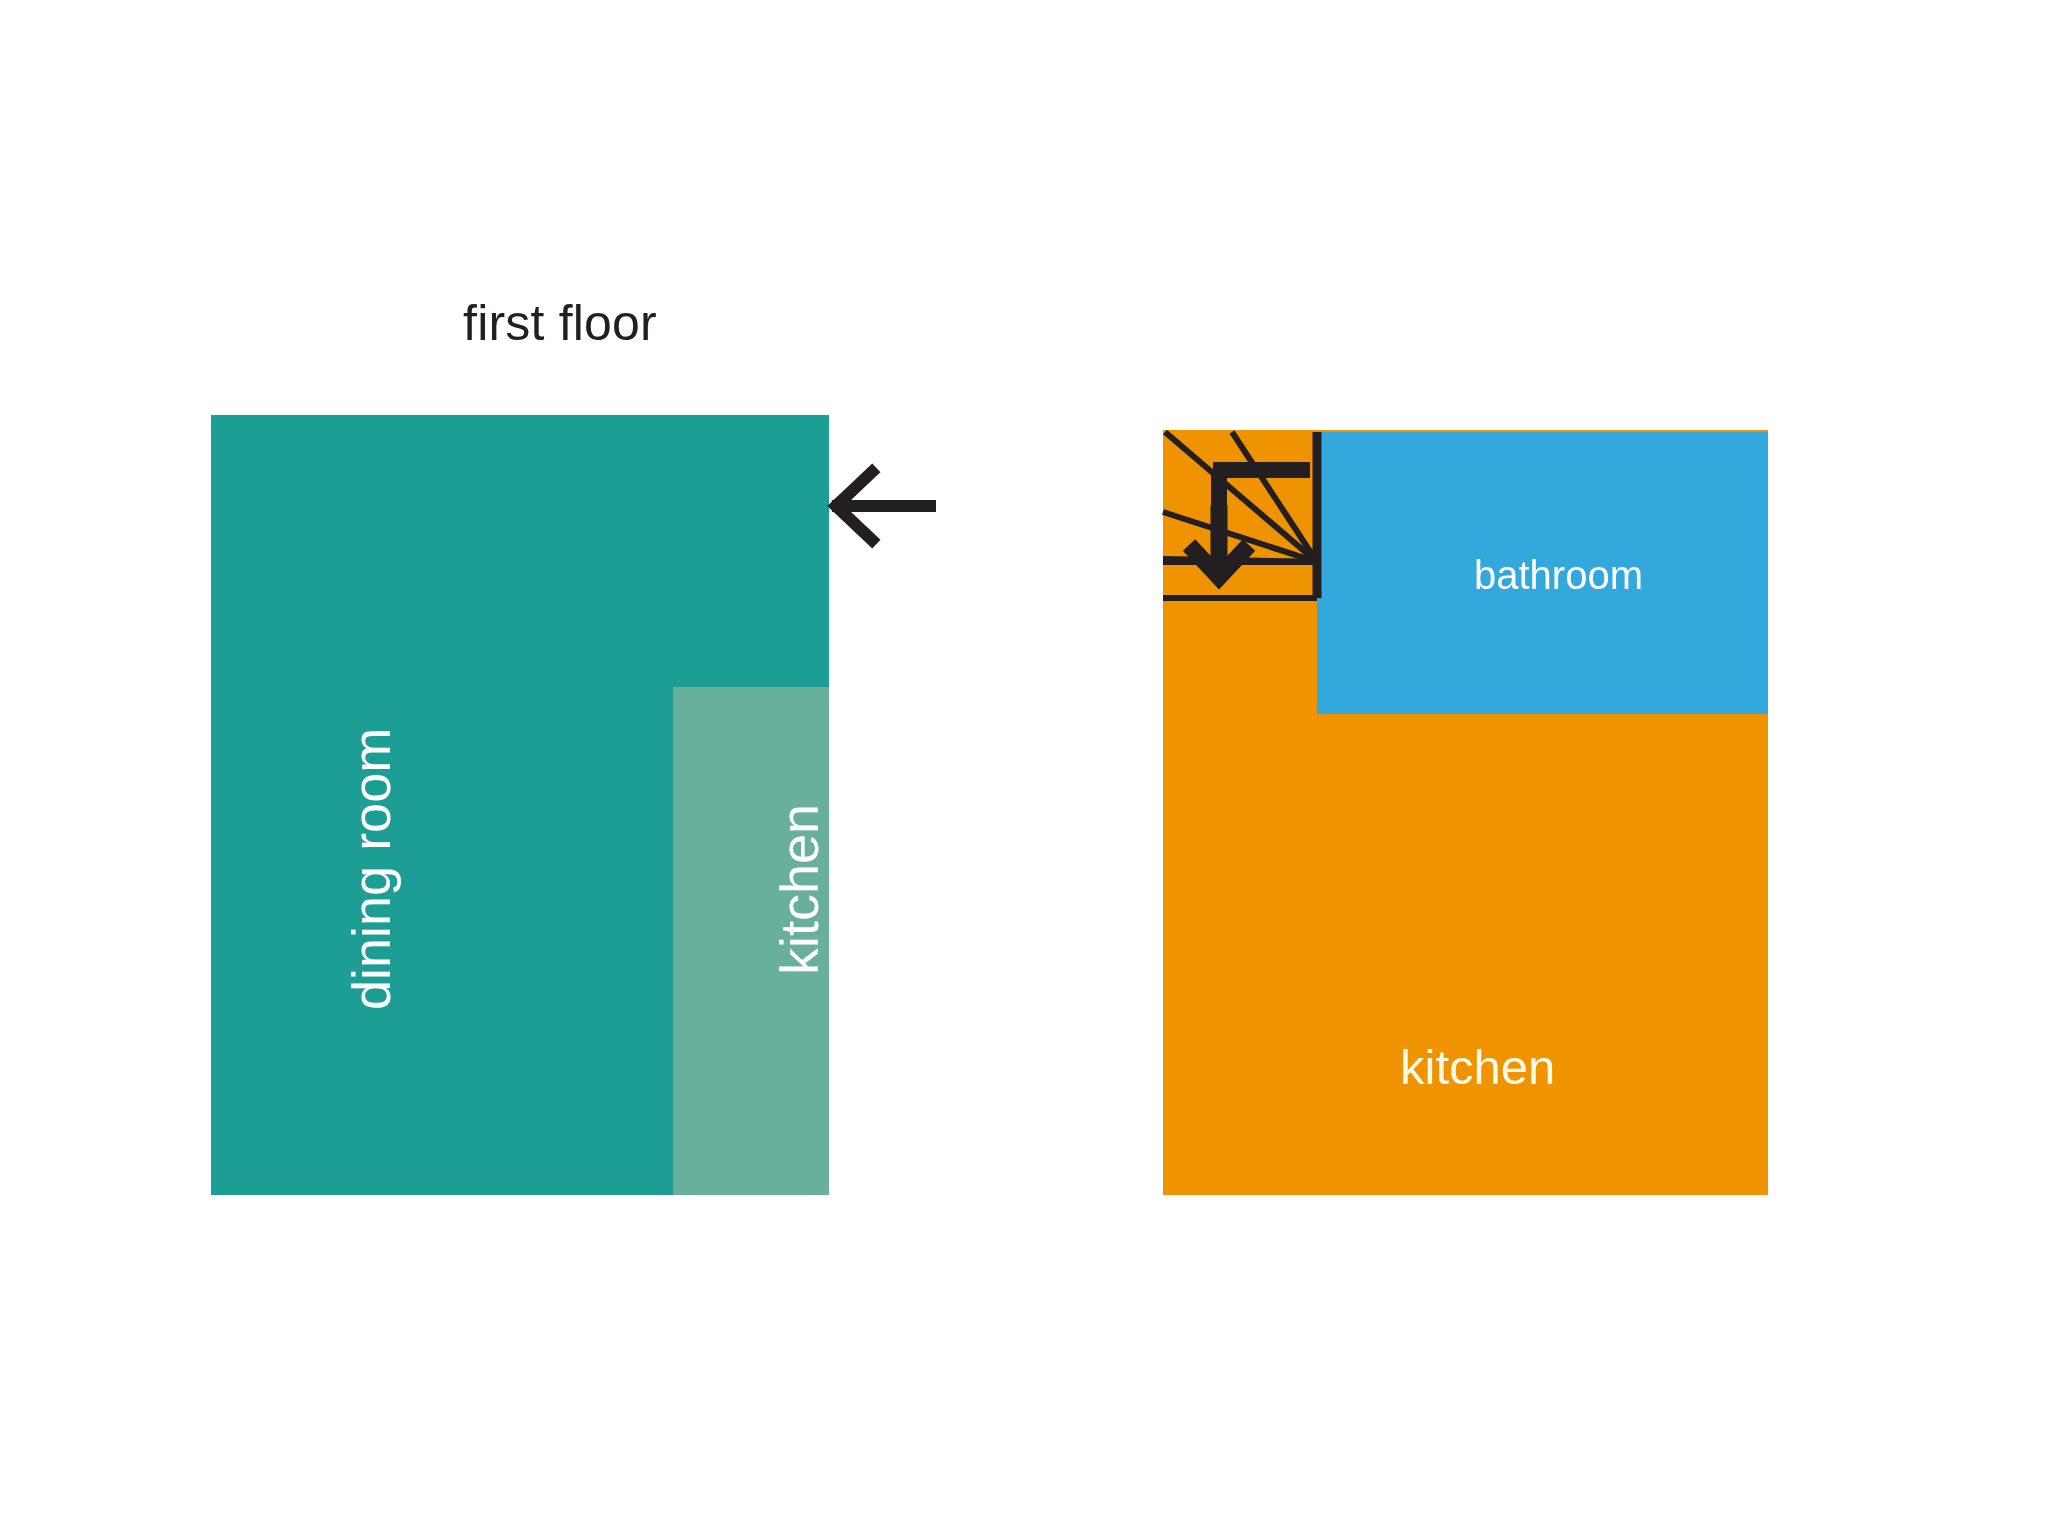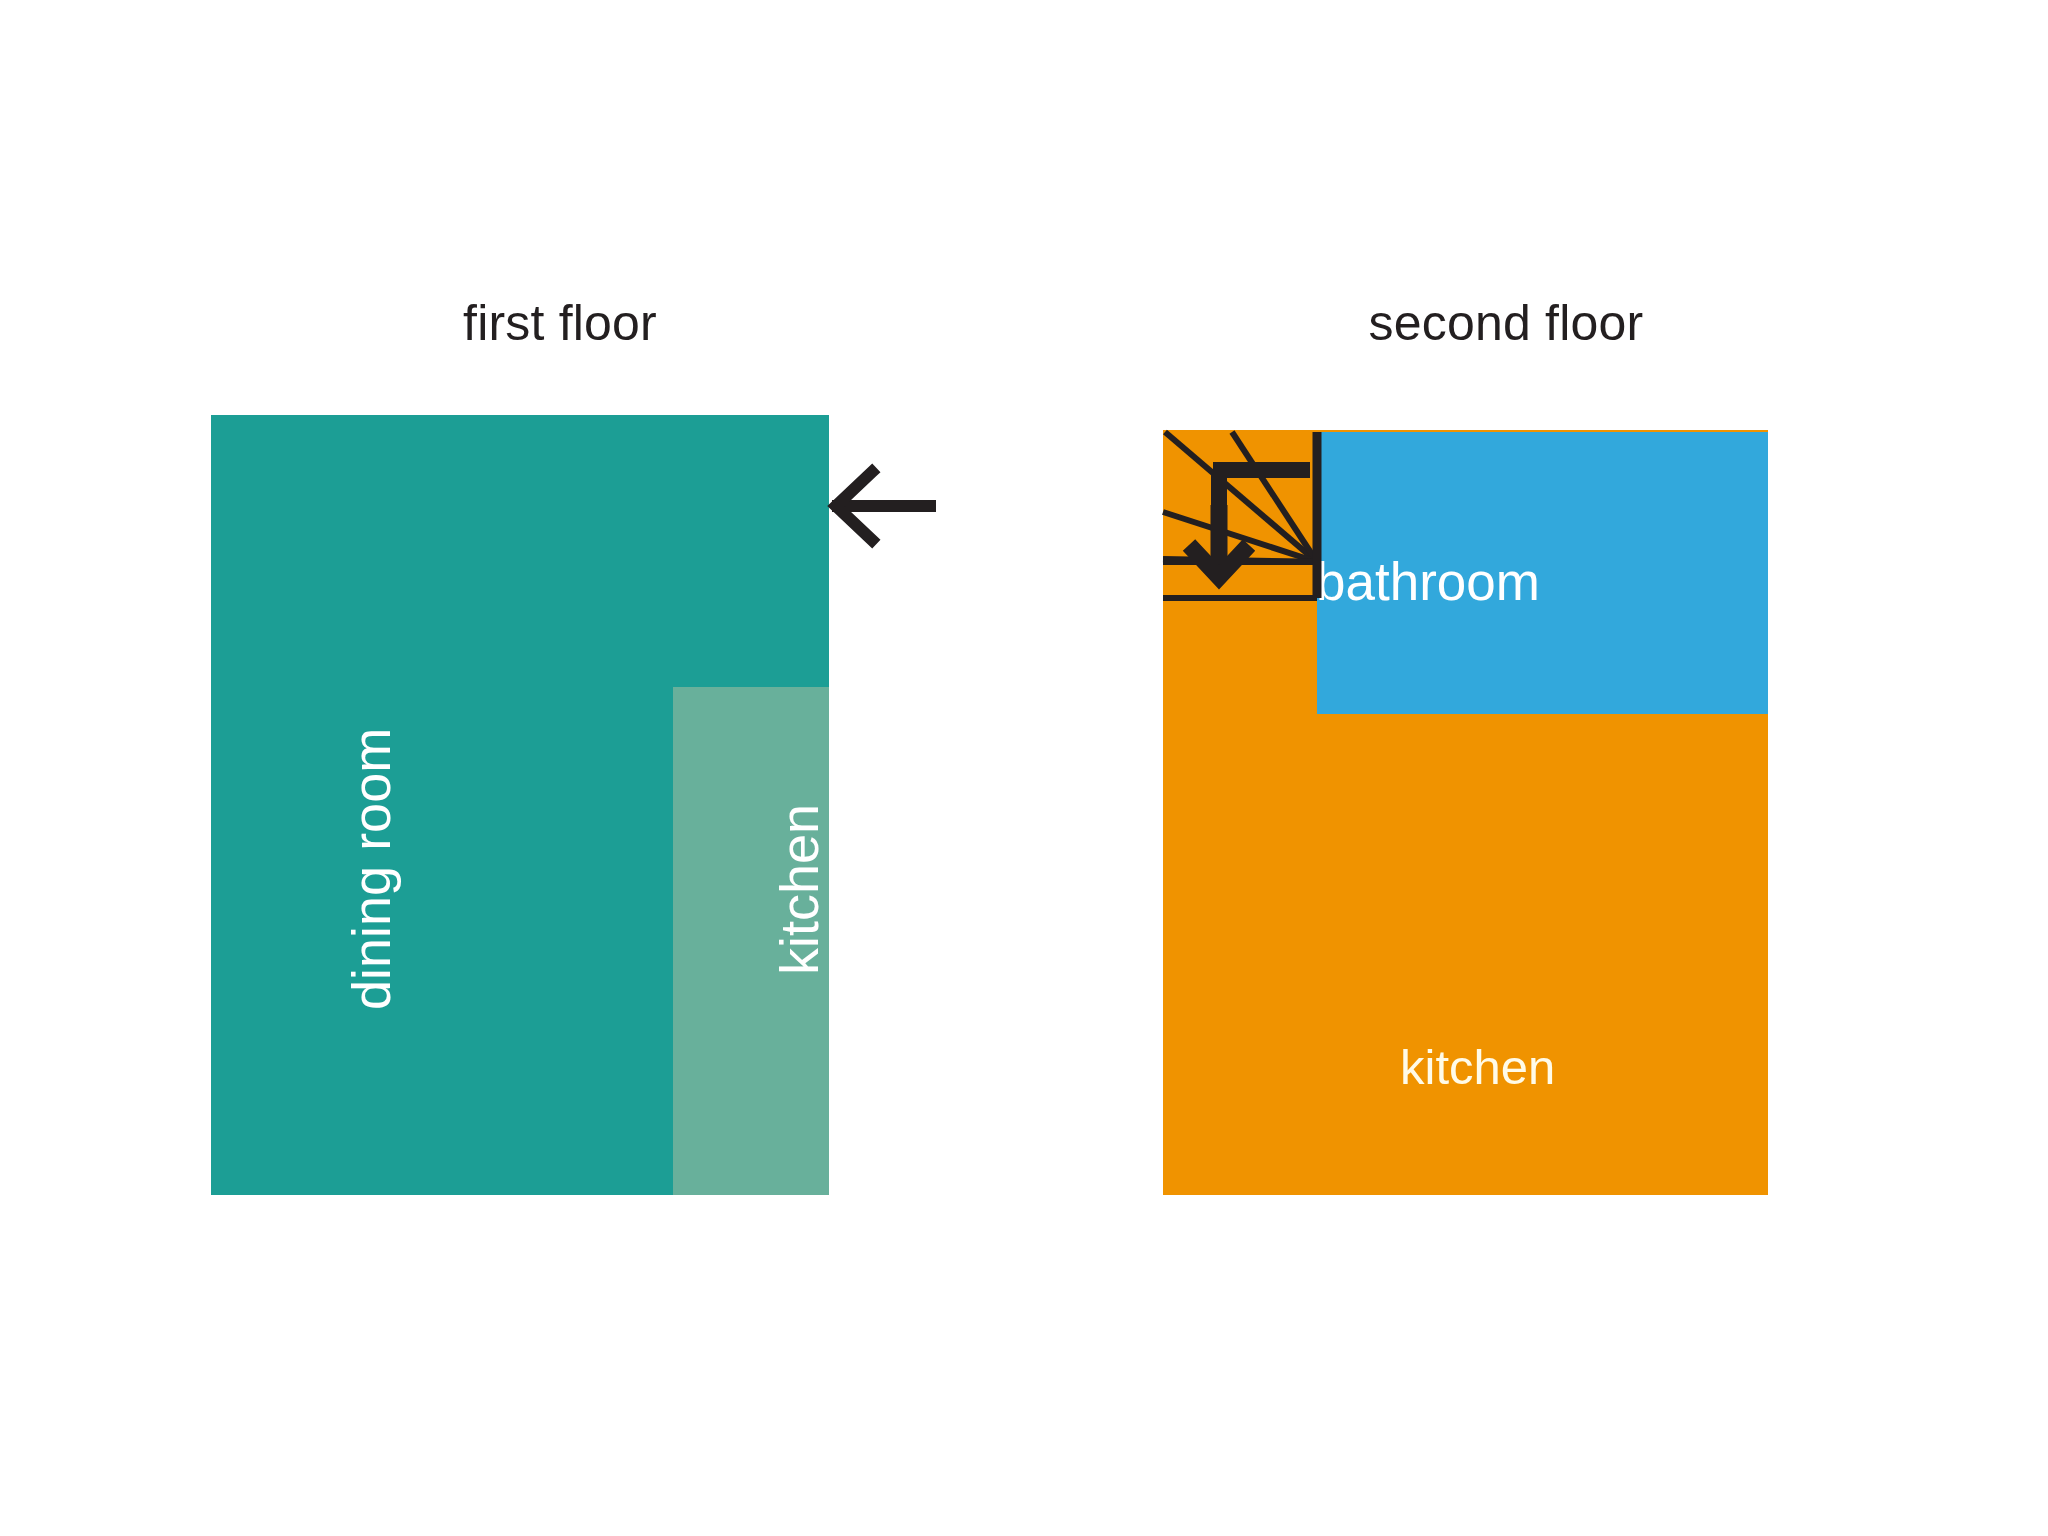--- a/index.html
+++ b/index.html
@@ -107,7 +107,6 @@
 
   <div id="label-kitchen" class="room-label vertical">kitchen</div>
 
-  <div id="title-second-floor" class="plan-title">second floor</div>
 
   <div id="room-bedroom" class="room" style="background:#f09300;"></div>
 

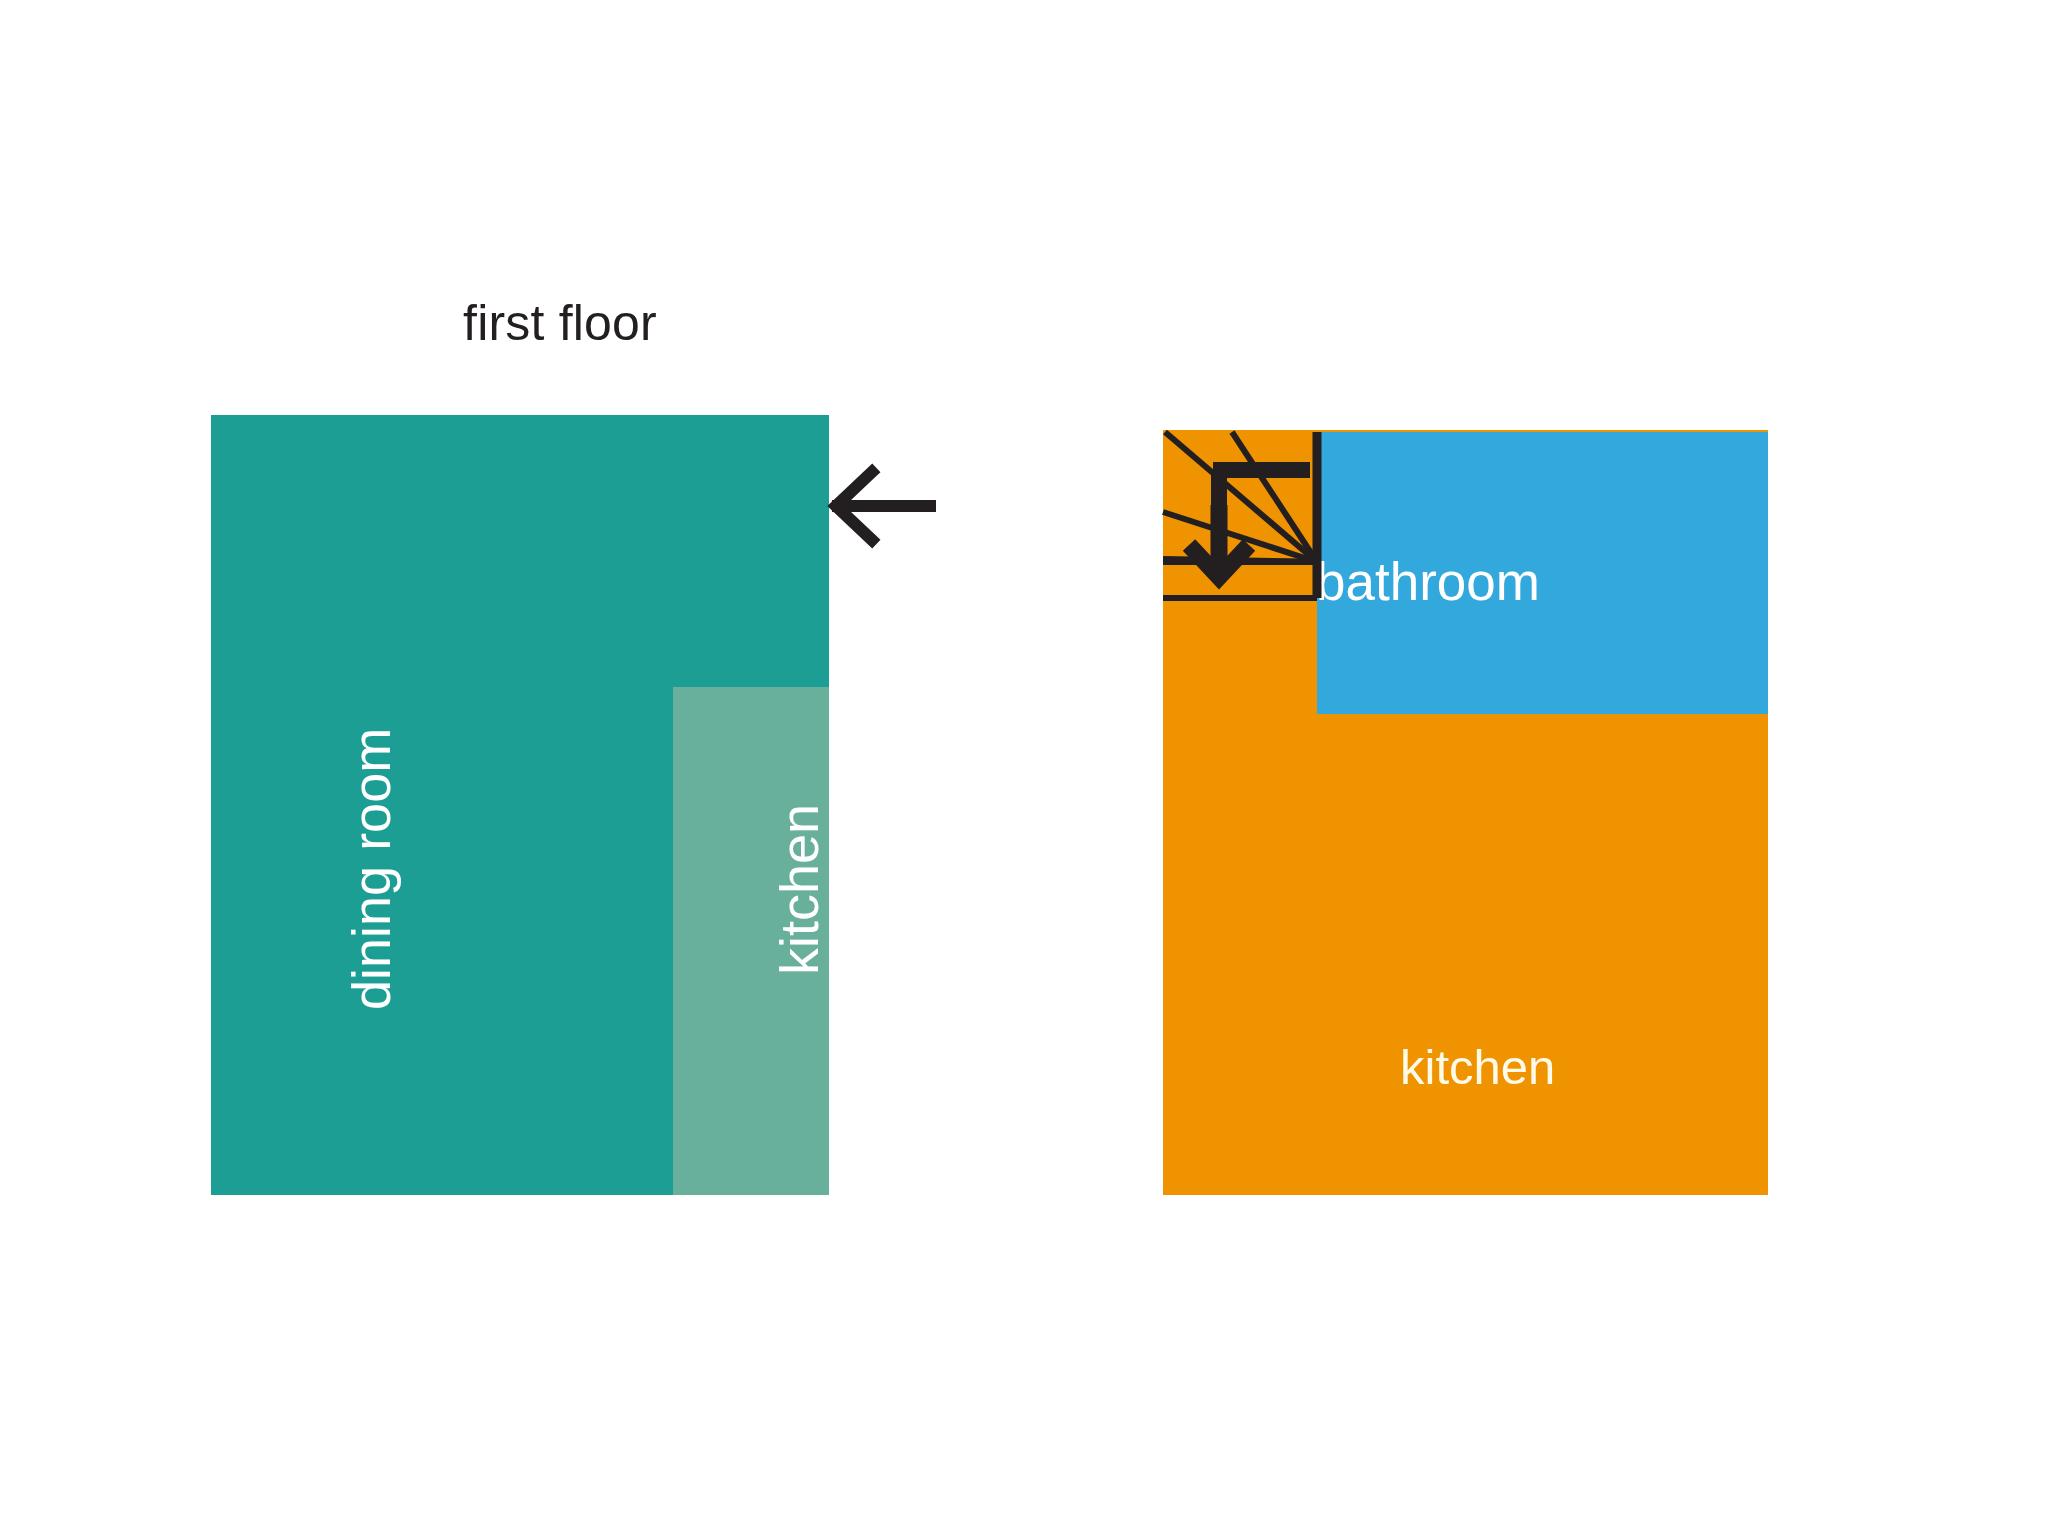--- a/index.html
+++ b/index.html
@@ -72,8 +72,8 @@
     top: 975px;
   }
   #label-bathroom {
-    font-size: 53px;
-    left: 1316px;
+    font-size: 40px;
+    left: 1474px;
     top: 555px;
   }
   #label-bedroom {

